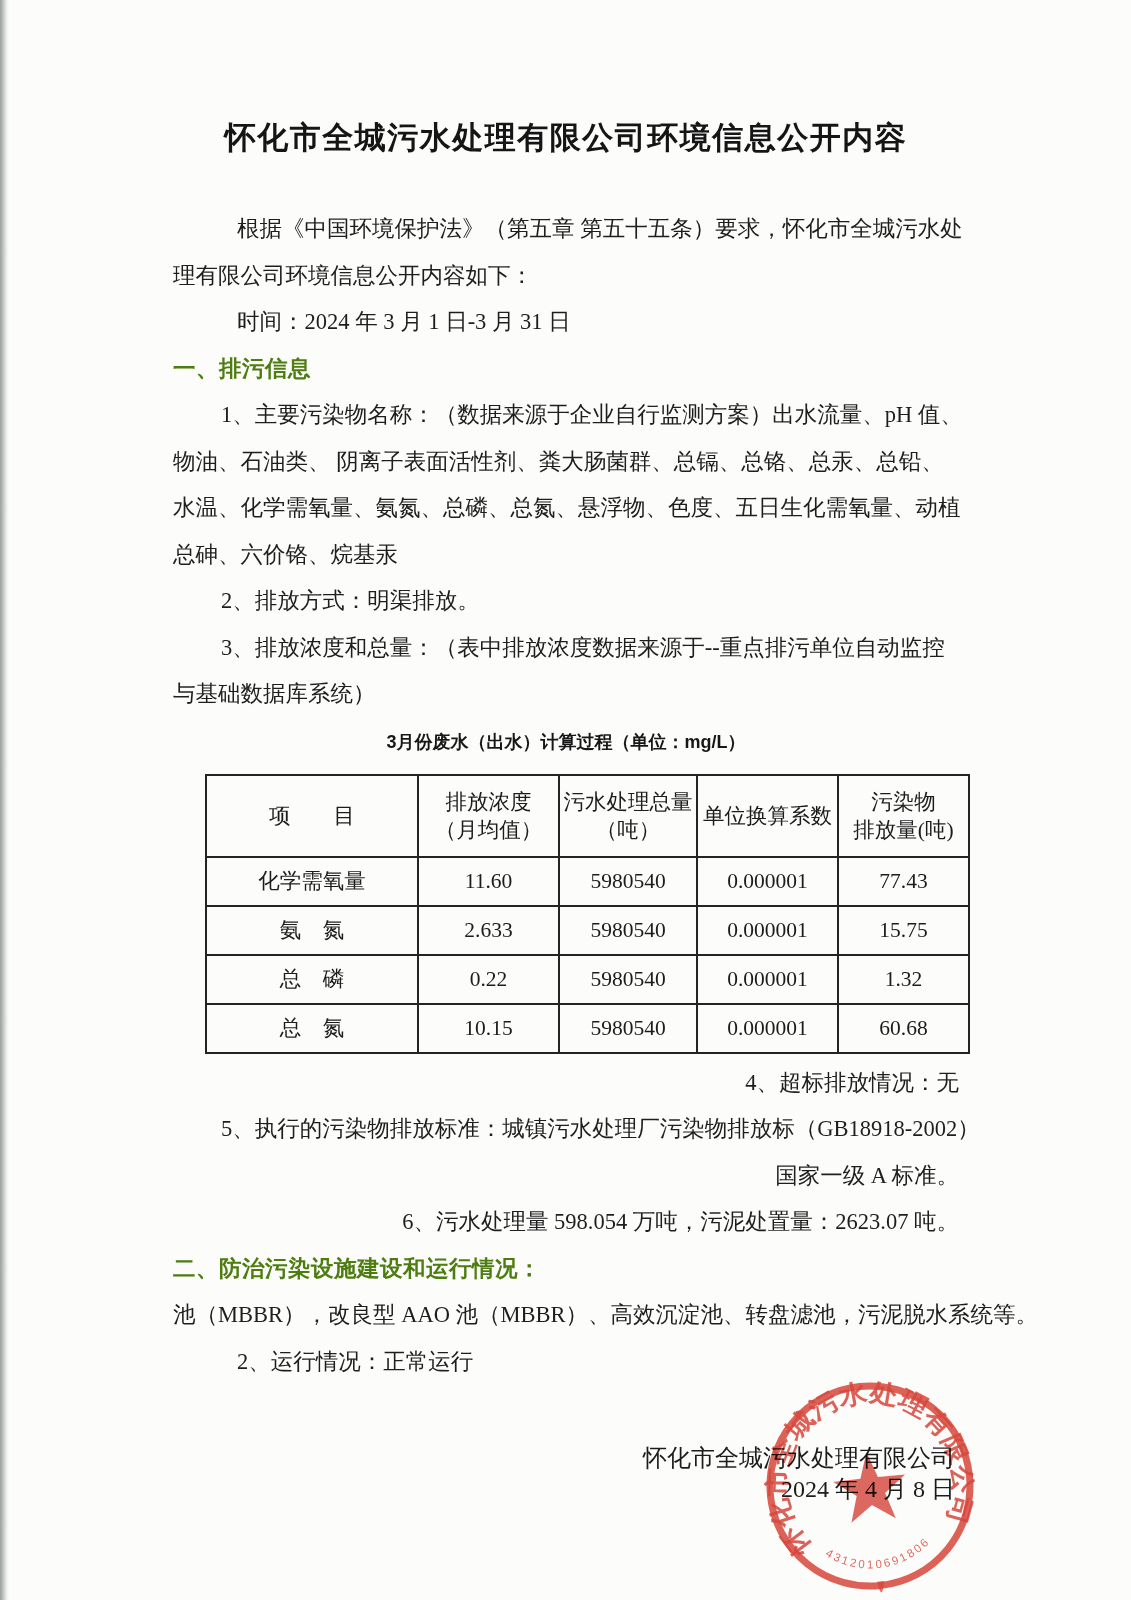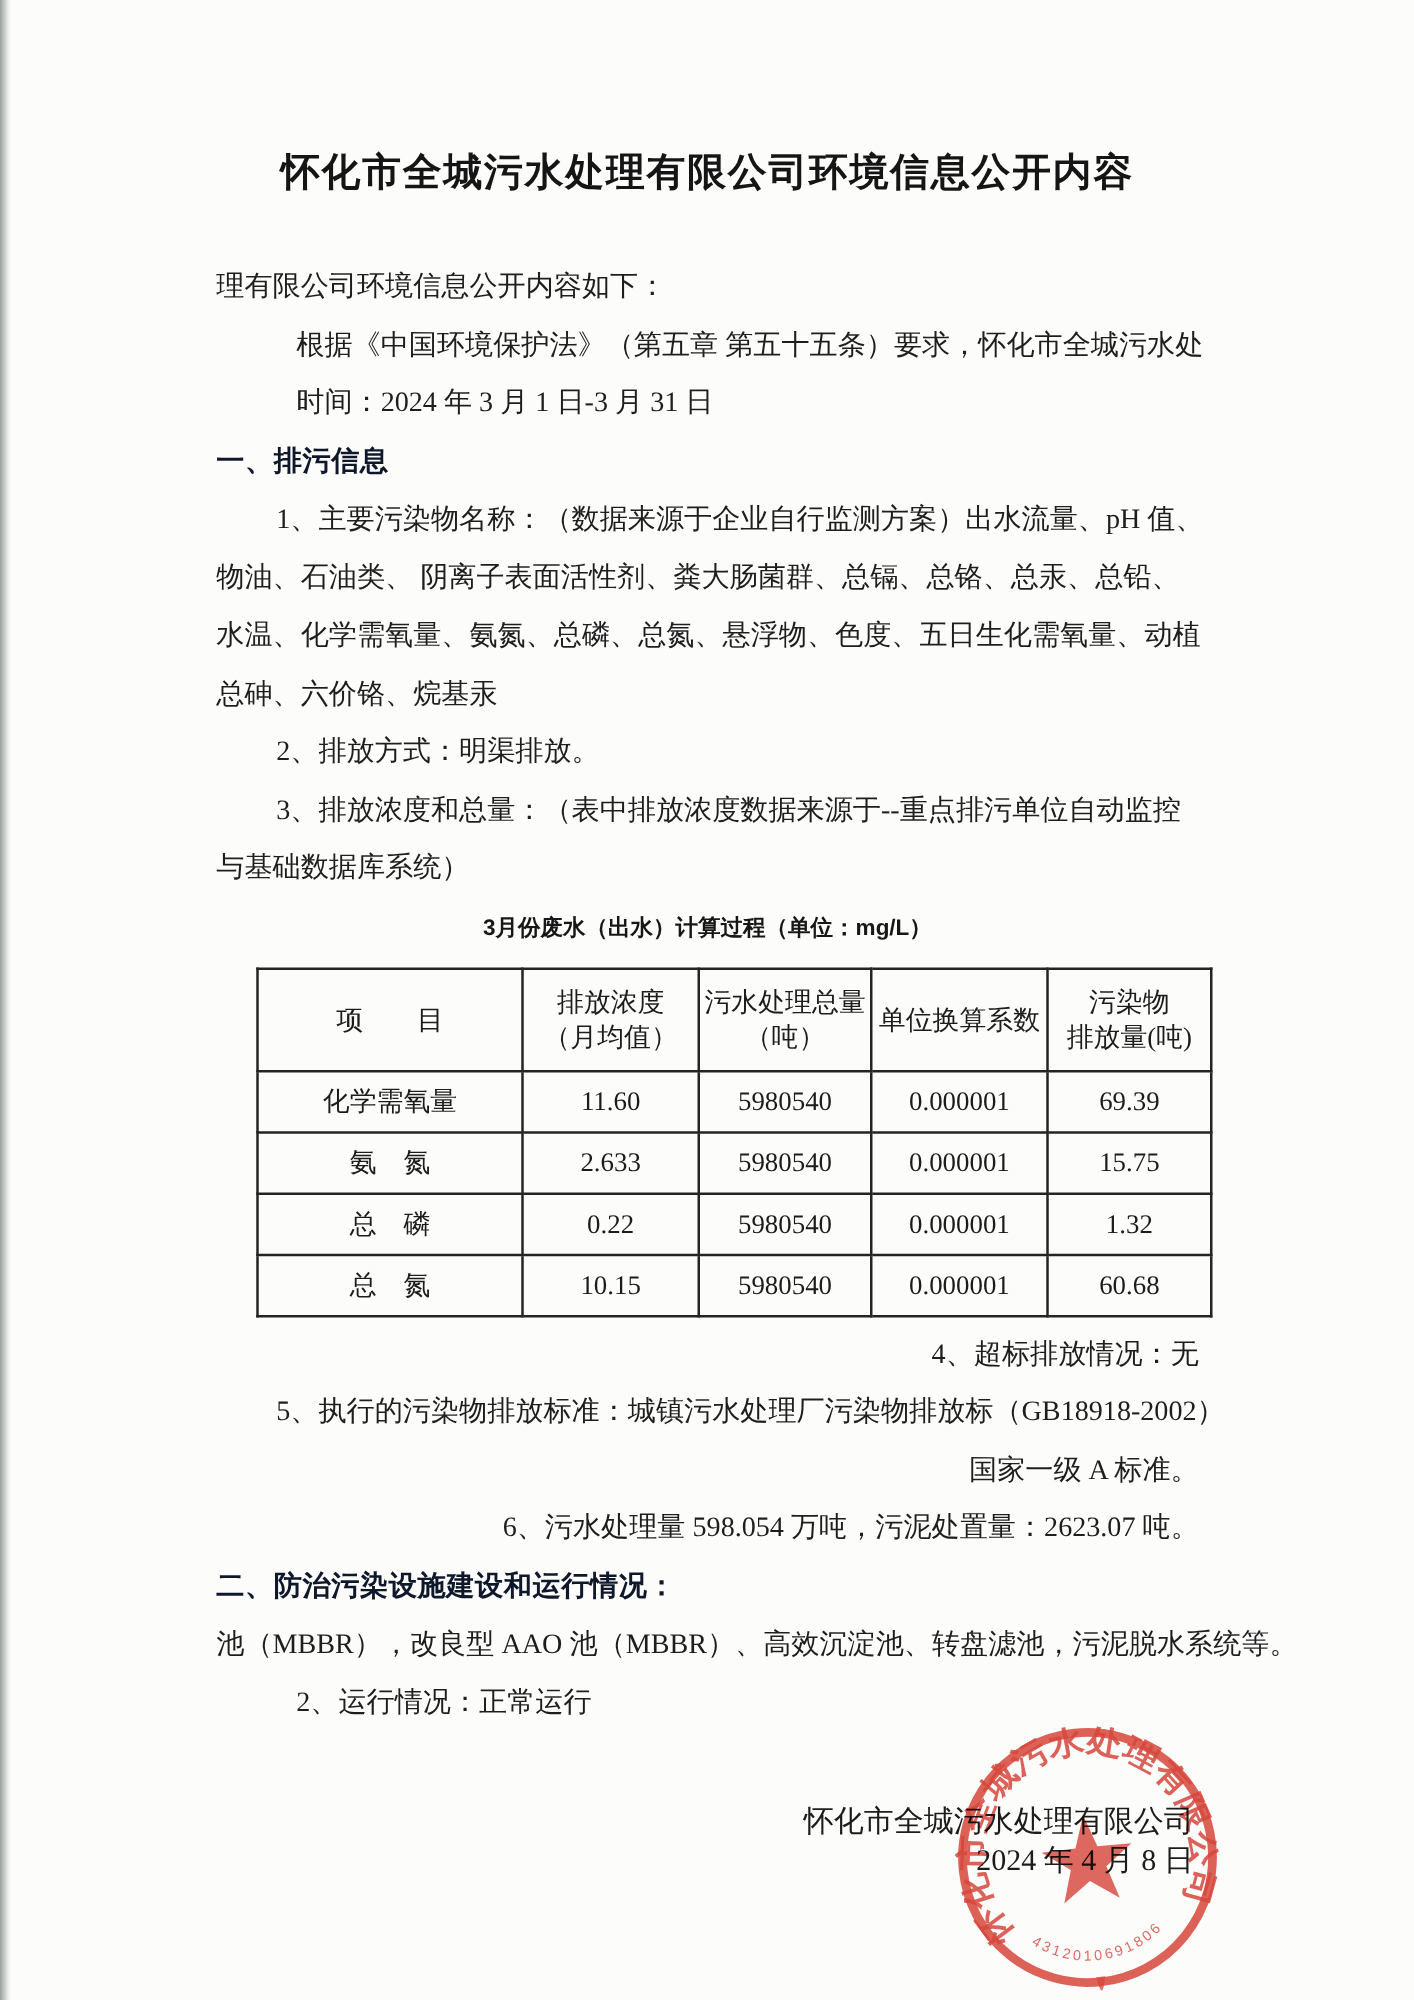--- a/index.html
+++ b/index.html
@@ -81,8 +81,8 @@
   <div class="doc-title">怀化市全城污水处理有限公司环境信息公开内容</div>
 
   <div class="intro">
+    <div class="line i1">根据《中国环境保护法》（第五章 第五十五条）要求，怀化市全城污水处</div>
     <div class="line">理有限公司环境信息公开内容如下：</div>
-    <div class="line i1">根据《中国环境保护法》（第五章 第五十五条）要求，怀化市全城污水处</div>
     <div class="line i1">时间：2024 年 3 月 1 日-3 月 31 日</div>
   </div>
 

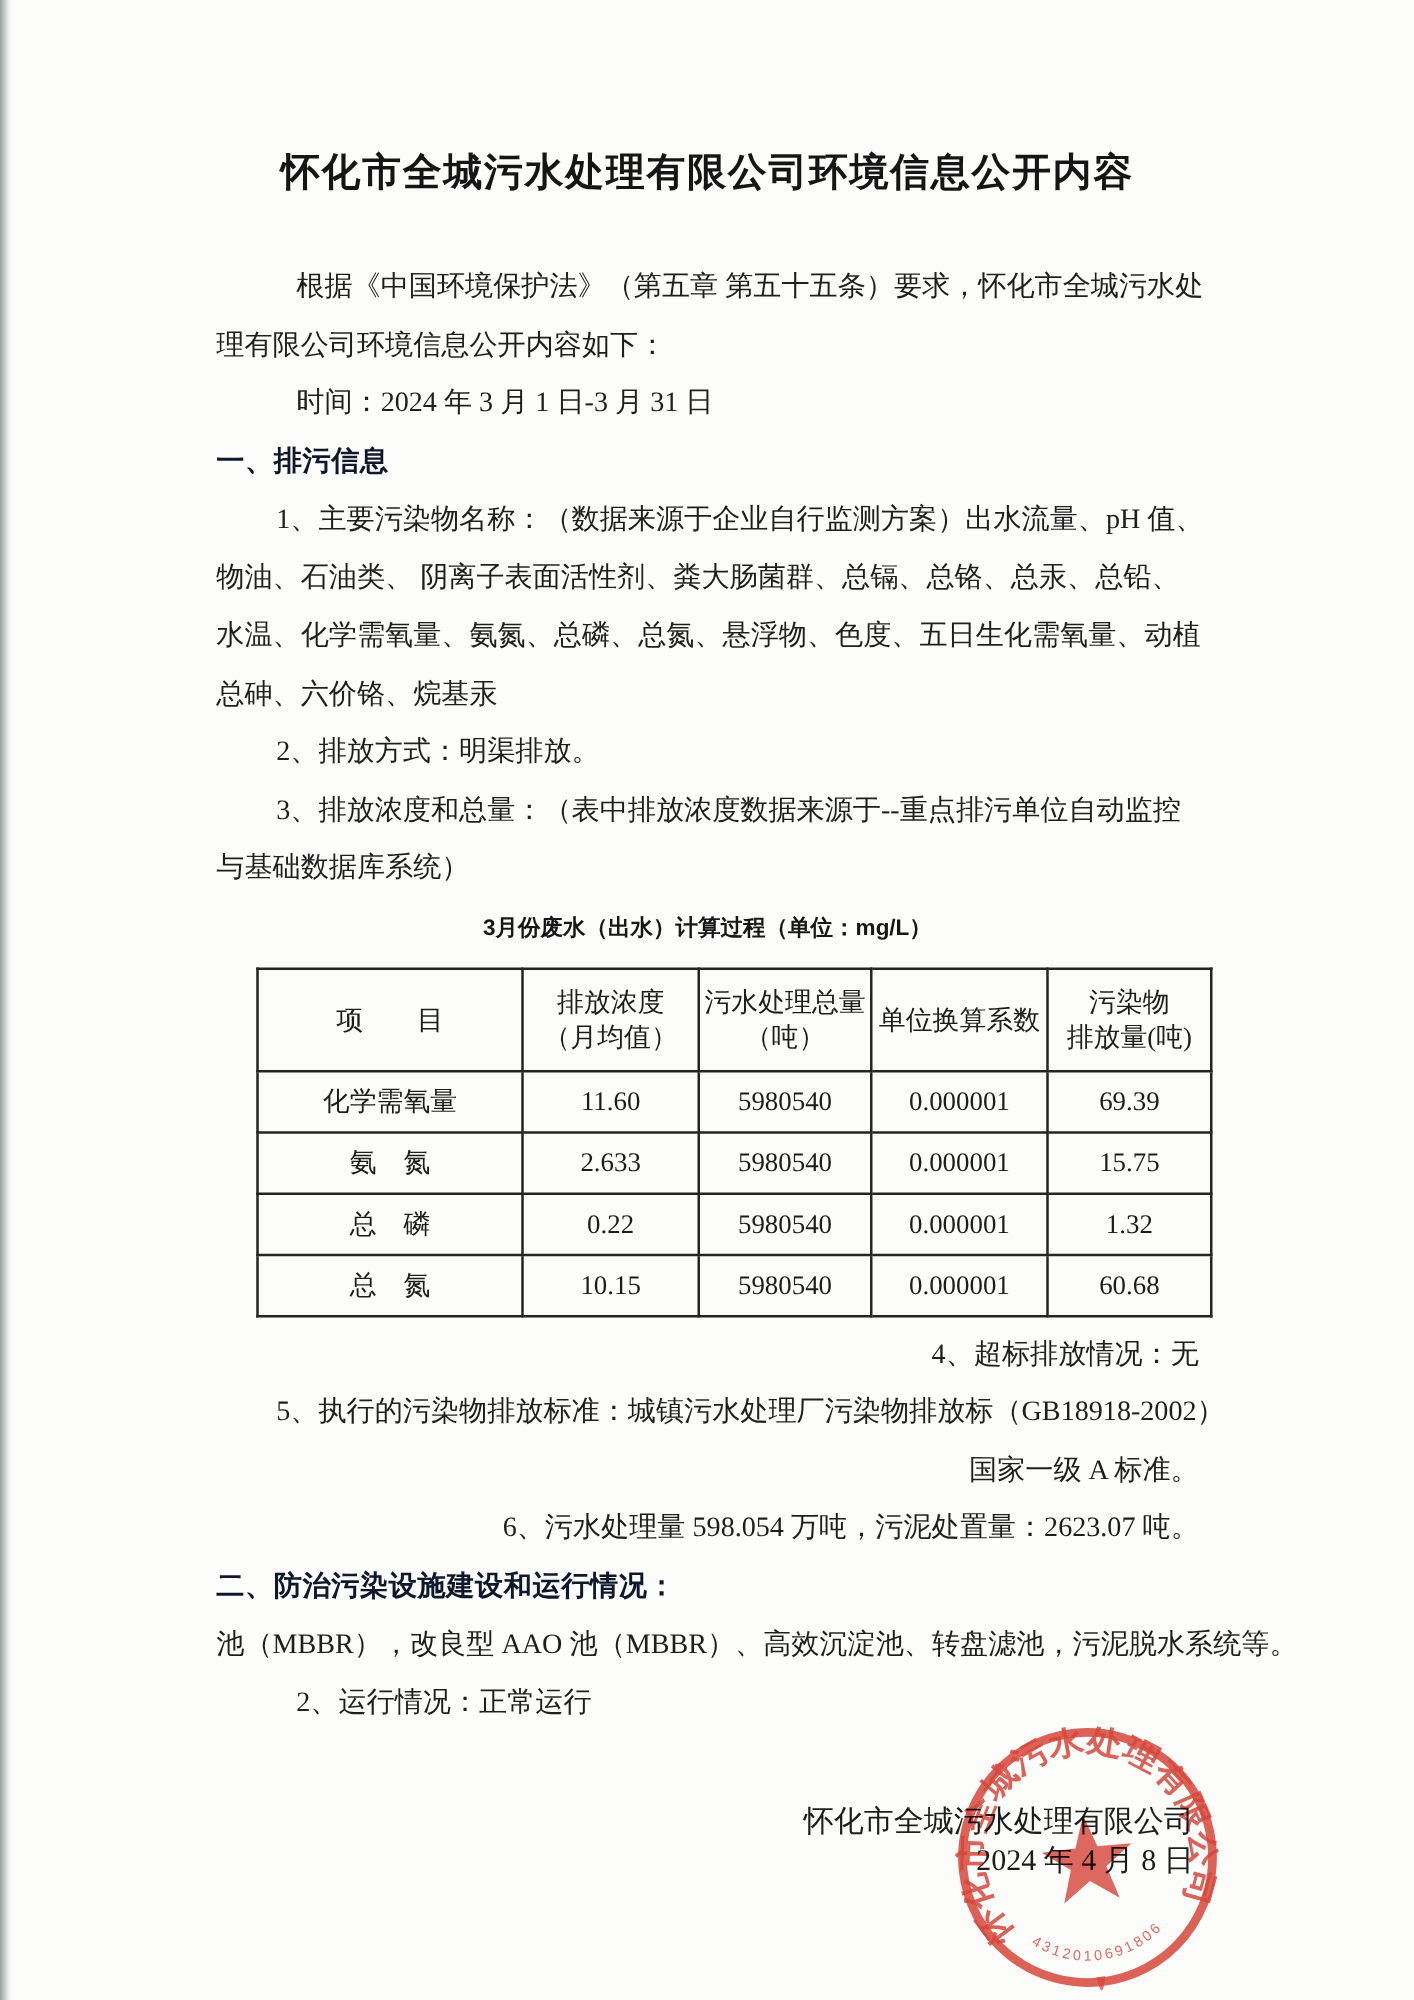--- a/index.html
+++ b/index.html
@@ -31,7 +31,7 @@
   .i2{text-indent:48px;}
   .heading{
     font-family:"Liberation Sans","DejaVu Sans",sans-serif;
-    font-weight:700;color:#0f172a;letter-spacing:0.5px;
+    font-weight:700;color:#4d7c0f;letter-spacing:0.5px;
   }
   .table-title{
     margin-top:2px;text-align:center;

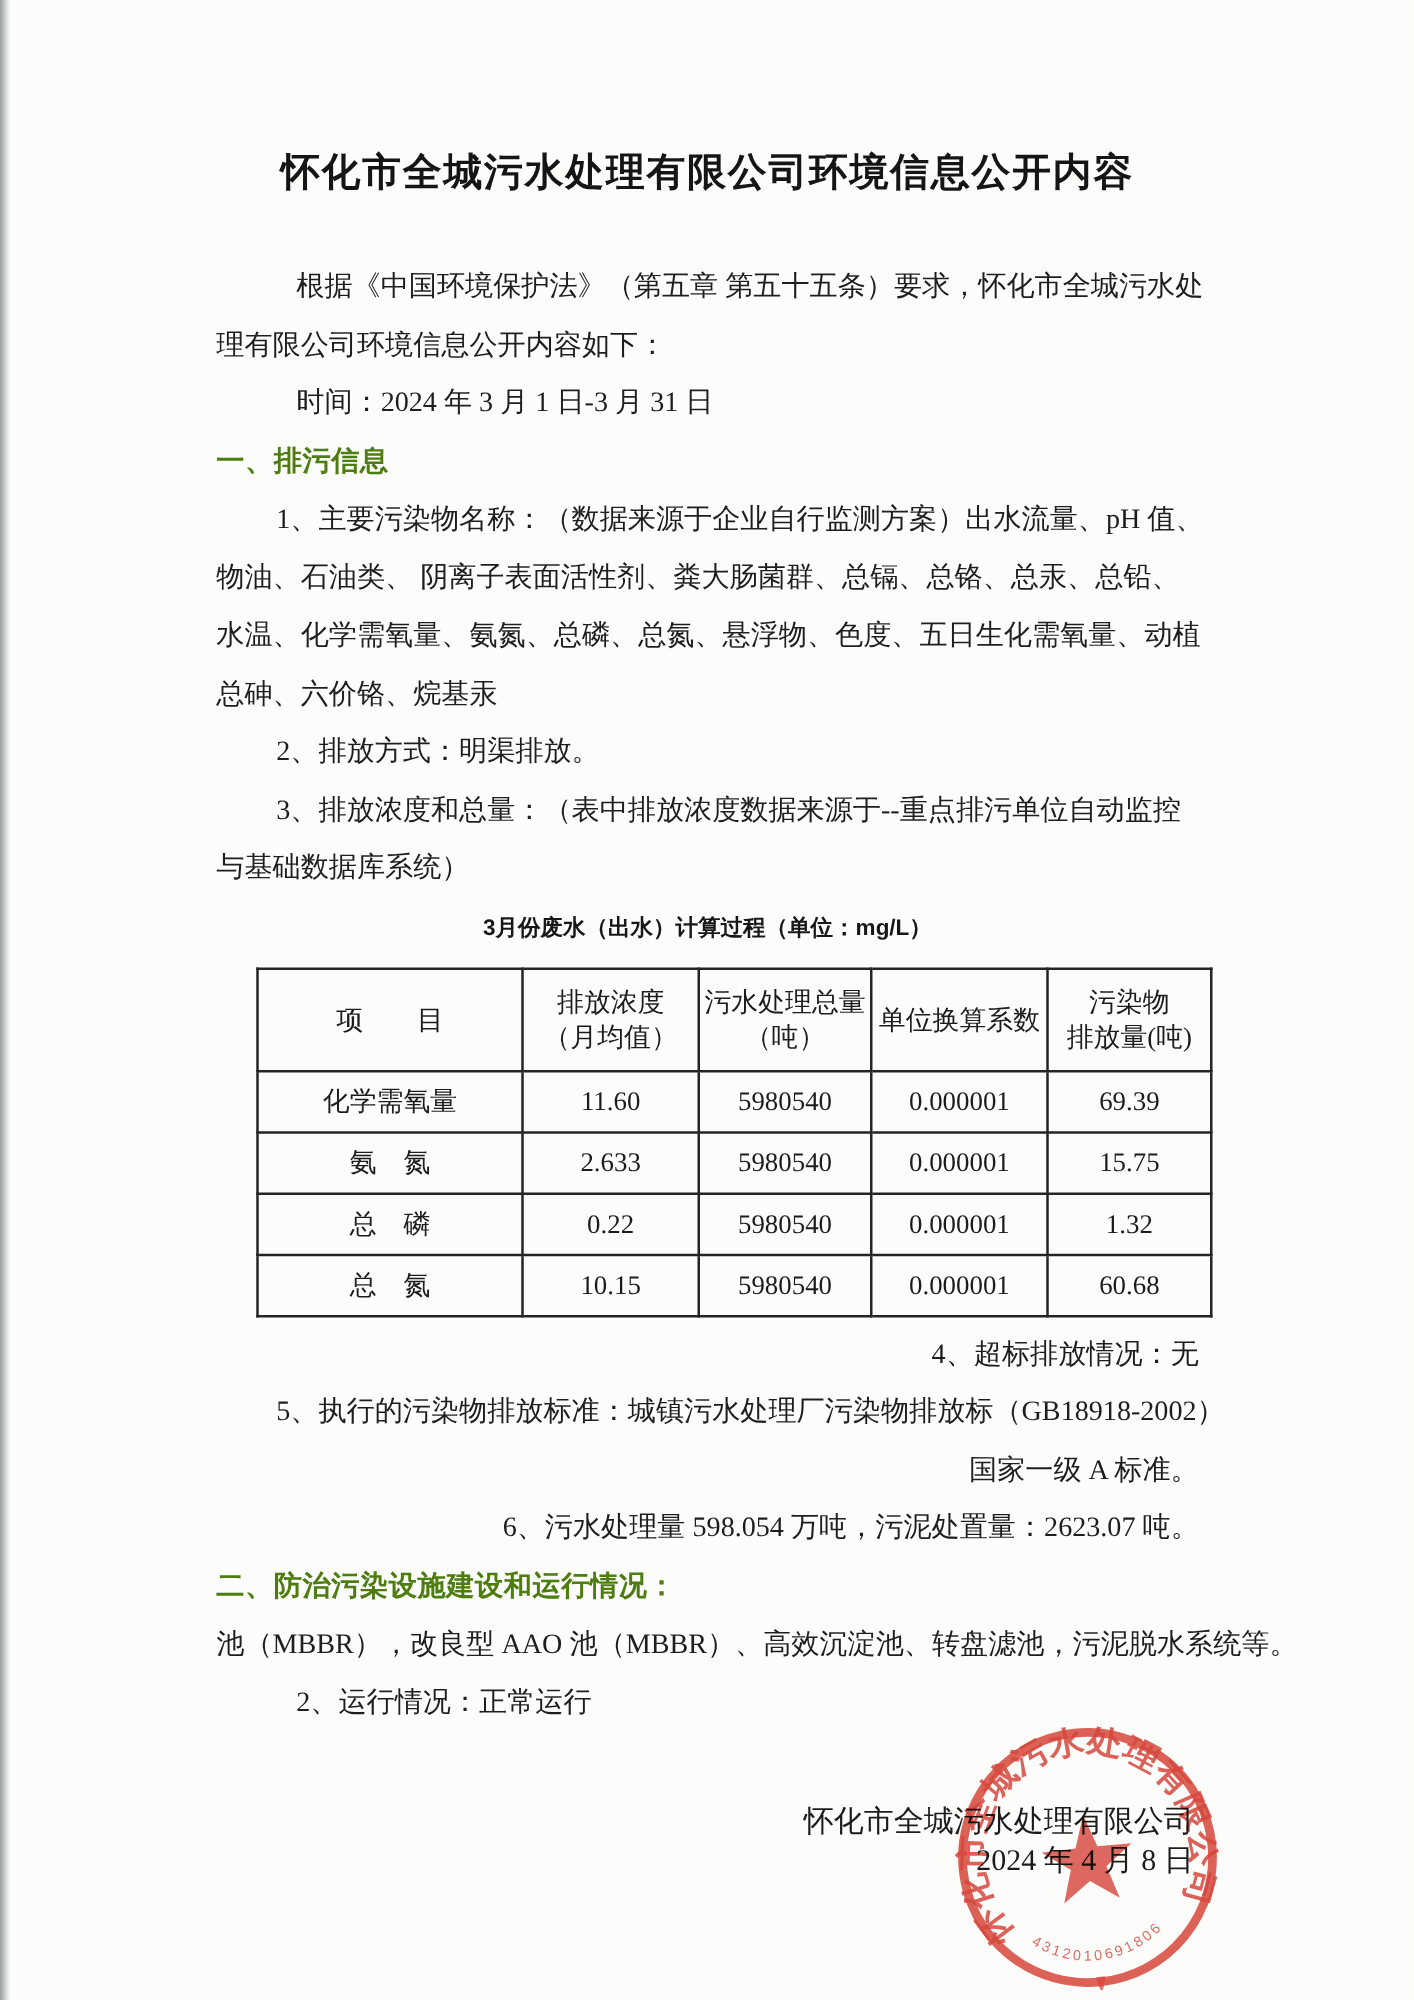--- a/index.html
+++ b/index.html
@@ -135,7 +135,7 @@
         <td>11.60</td>
         <td>5980540</td>
         <td>0.000001</td>
-        <td>69.39</td>
+        <td>77.43</td>
       </tr>
       <tr>
         <td>氨　氮</td>

